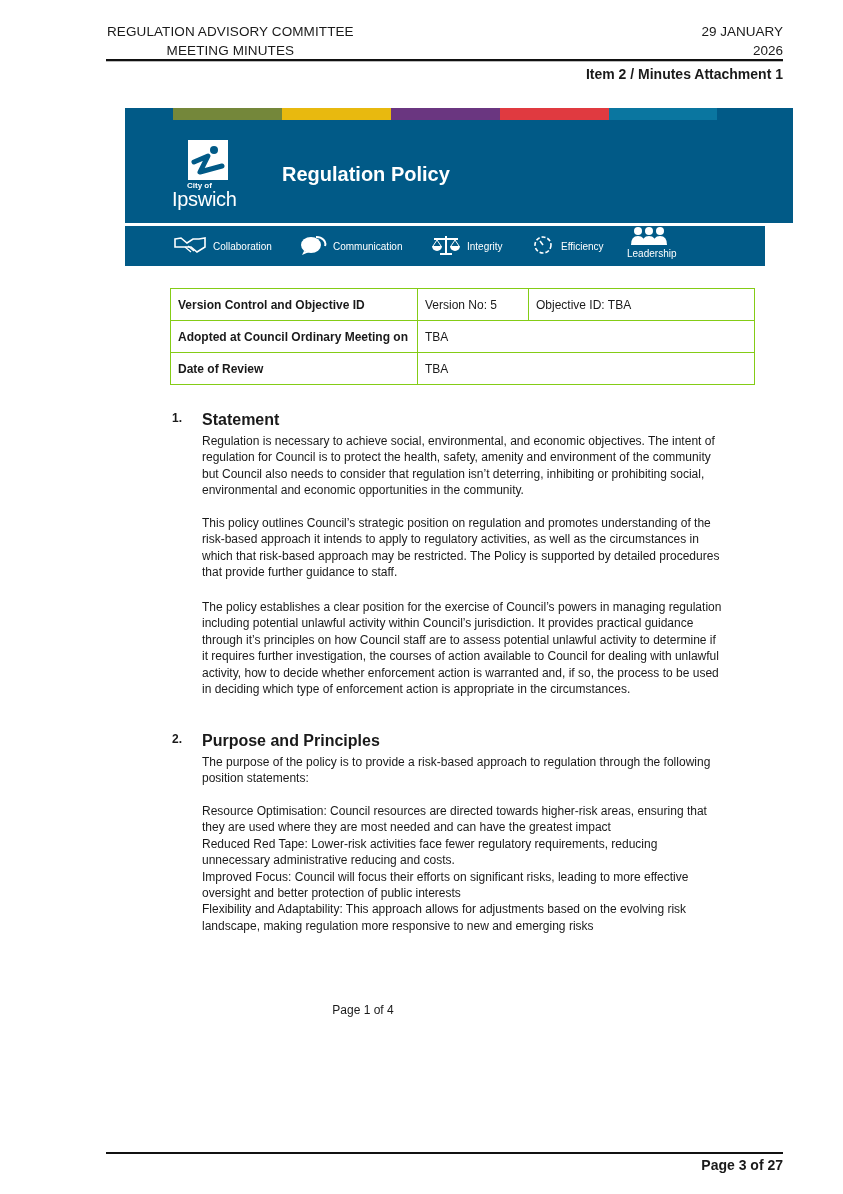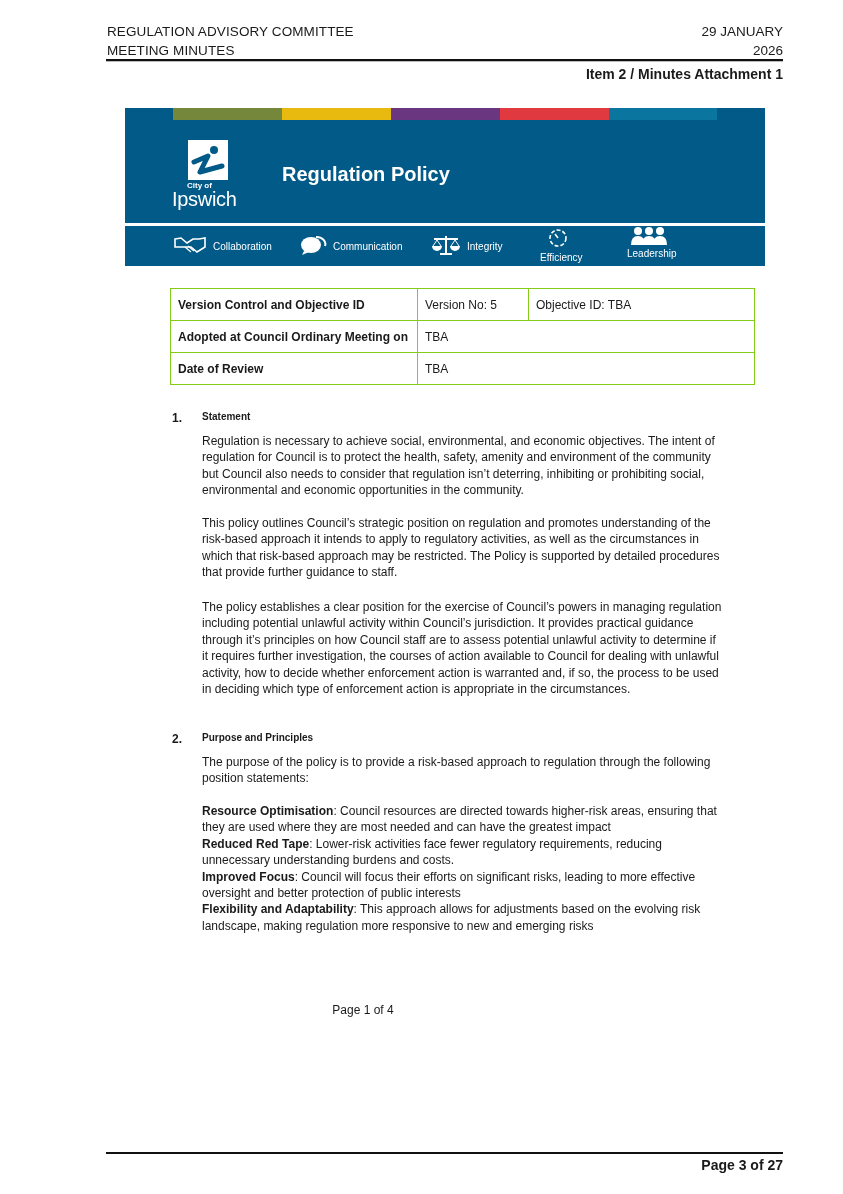--- a/index.html
+++ b/index.html
@@ -7,7 +7,7 @@
          font-family: "Liberation Sans", sans-serif; color: #1a1a1a; }
 
   
-  .hdr-left { position: absolute; left: 107px; top: 22px; font-size: 13.5px; line-height: 19px; letter-spacing: 0.1px; }
+  .hdr-left { position: absolute; left: 107px; top: 22px; font-size: 13.5px; line-height: 19px; letter-spacing: 0.1px; text-align: center; }
   .hdr-right { position: absolute; right: 60px; top: 22px; font-size: 13.5px; line-height: 19px; text-align: right; }
   .hdr-rule { position: absolute; left: 106px; right: 60px; top: 59px; height: 2px; background: #111; }
   .hdr-rule2 { position: absolute; left: 106px; right: 60px; top: 61px; height: 1px; background: #bbb; }

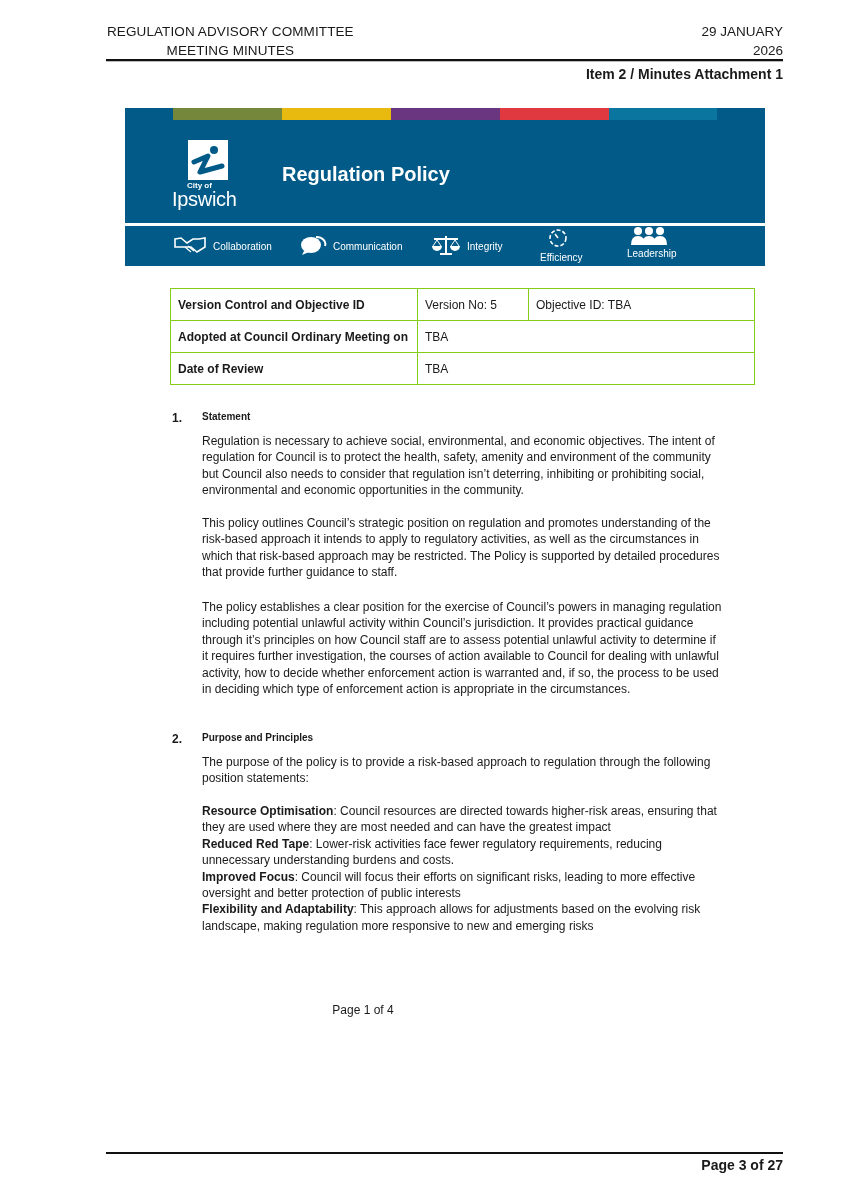--- a/index.html
+++ b/index.html
@@ -15,7 +15,7 @@
 
   
   .banner { position: absolute; left: 125px; top: 108px; width: 640px; height: 158px; background: #ffffff; }
-  .banner-top { position: absolute; left: 0; top: 0; width: 640px; height: 115px; background: #015a87; }
+  .banner-top { position: absolute; left: 0; top: 0; width: 640px; height: 115px; background: #015a87; padding-left: 28px; }
   .stripe { position: absolute; top: 0; height: 12px; }
   .banner-bottom { position: absolute; left: 0; top: 118px; width: 640px; height: 40px; background: #015a87; }
   .logo { position: absolute; left: 45px; top: 32px; width: 80px; height: 72px; }

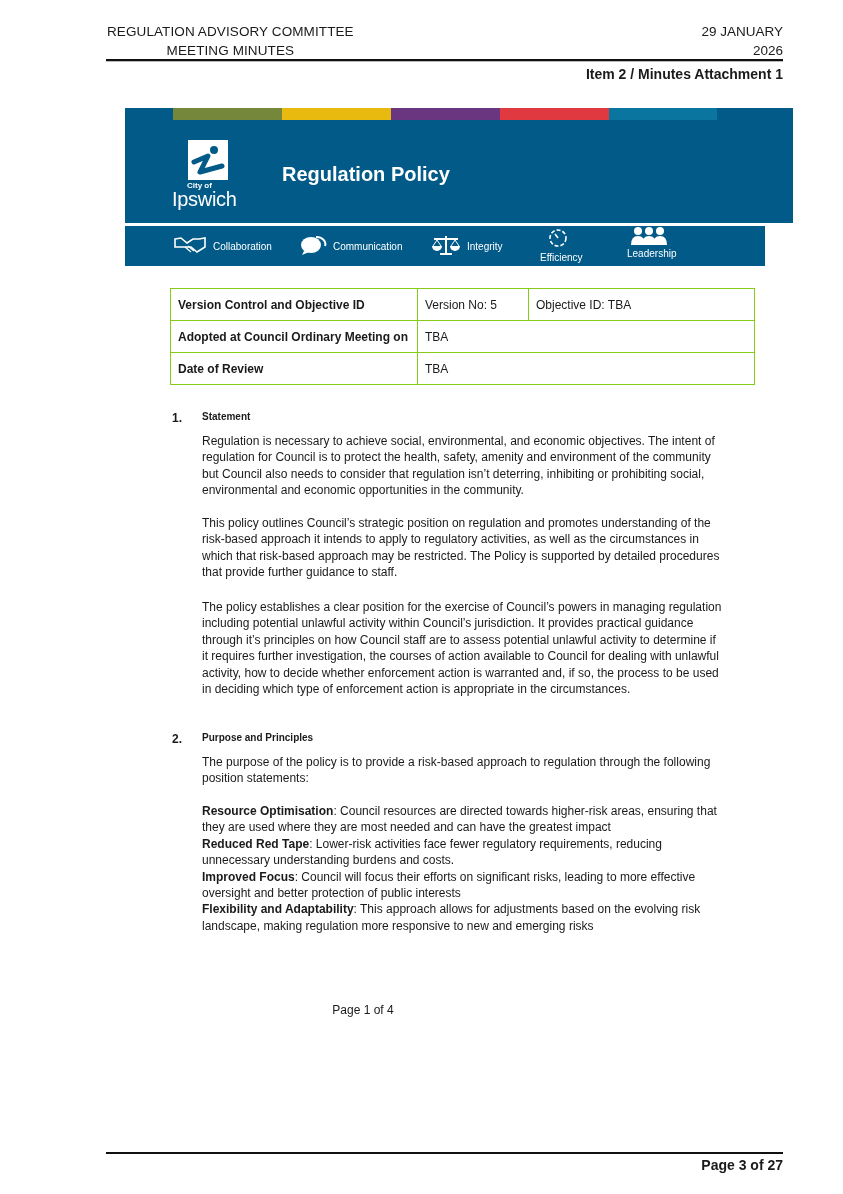--- a/index.html
+++ b/index.html
@@ -110,7 +110,7 @@
       </span>
       <span>Integrity</span>
     </div>
-    <div class="value" style="left:415px;flex-direction:column;">
+    <div class="value" style="left:406px;">
       <span>
         <svg width="24" height="24" viewBox="0 0 24 24">
             <circle cx="12" cy="12" r="8" fill="none" stroke="#fff" stroke-width="1.6" stroke-dasharray="4 2"></circle>

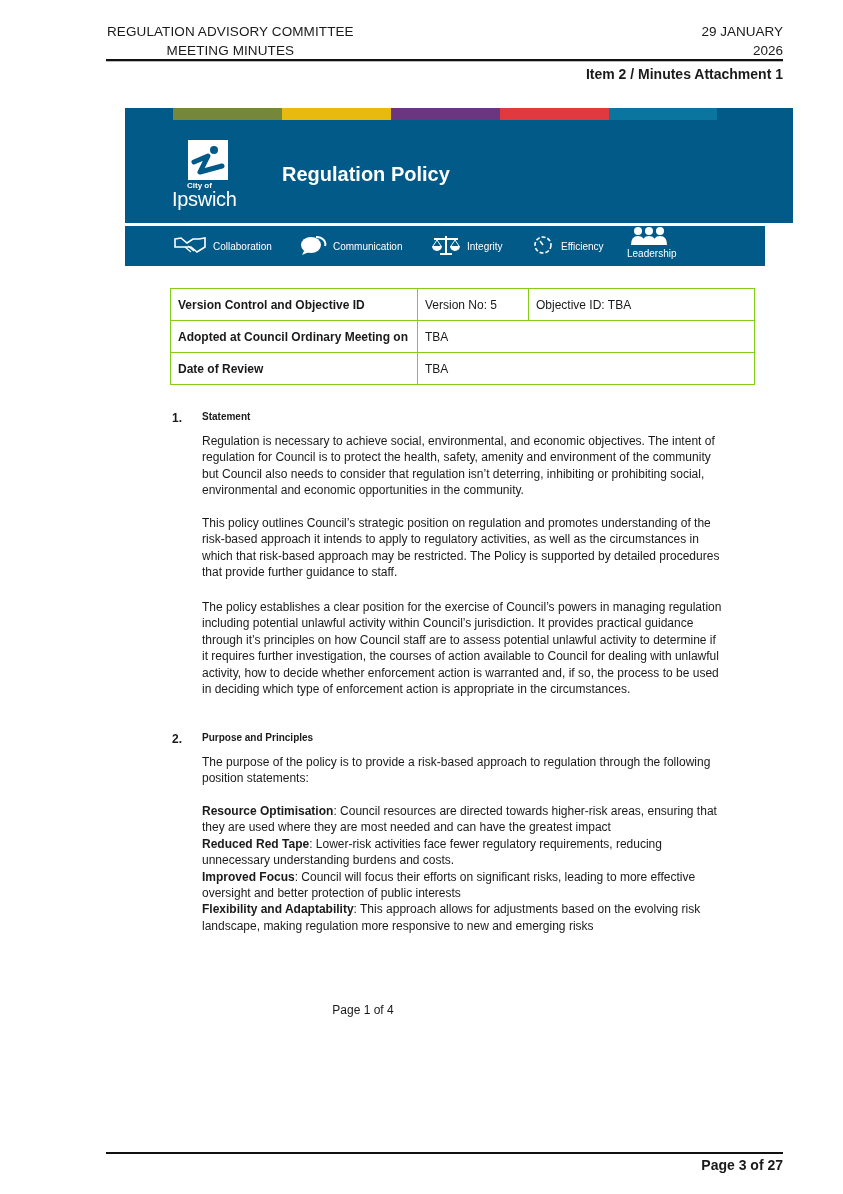--- a/index.html
+++ b/index.html
@@ -34,7 +34,7 @@
 
   
   .sec-num { position: absolute; left: 172px; font-size: 12px; font-weight: bold; }
-  .sec-title { position: absolute; left: 202px; font-size: 10px; font-weight: bold; }
+  .sec-title { position: absolute; left: 202px; font-size: 16px; font-weight: bold; }
   .para { position: absolute; left: 202px; width: 520px; font-size: 12px; line-height: 16.4px; }
   .para b { font-weight: bold; }
   .pgnum { position: absolute; left: 0; width: 726px; top: 1003px; text-align: center; font-size: 12px; }

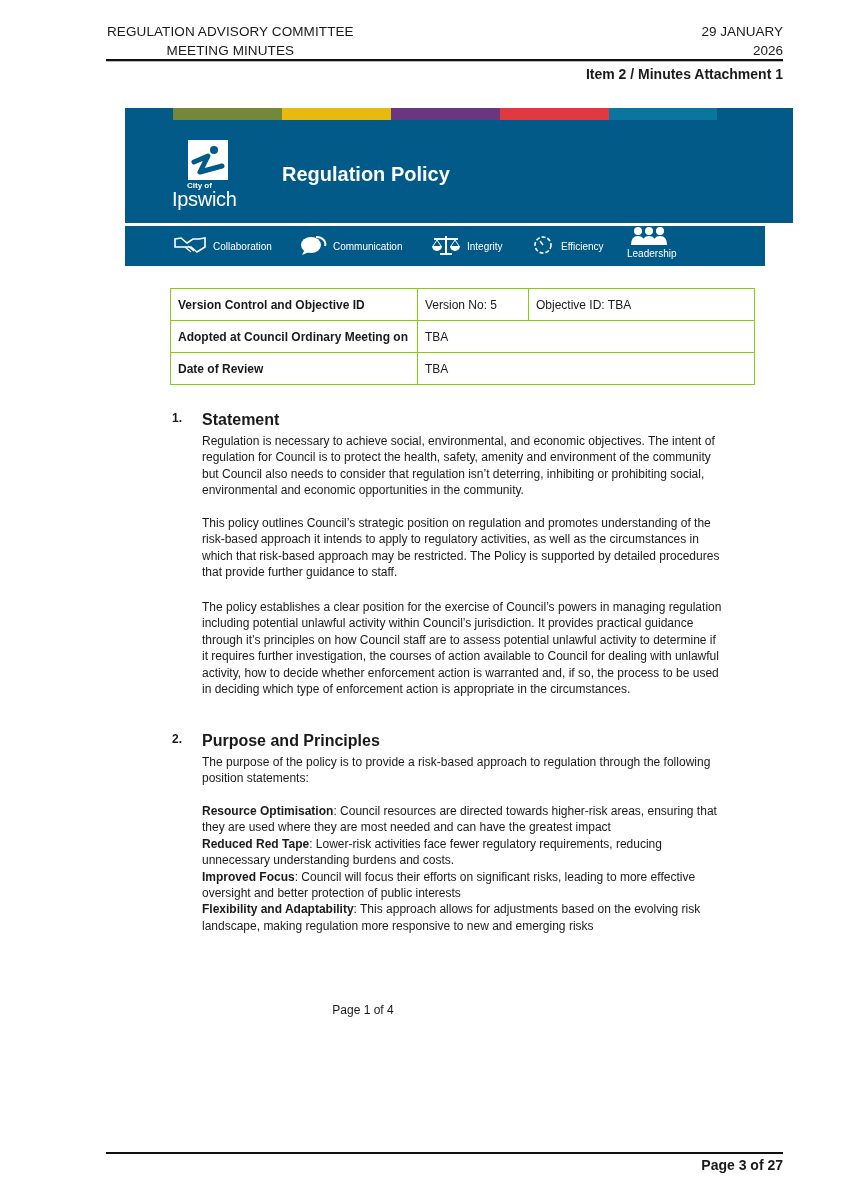--- a/index.html
+++ b/index.html
@@ -36,7 +36,7 @@
   .sec-num { position: absolute; left: 172px; font-size: 12px; font-weight: bold; }
   .sec-title { position: absolute; left: 202px; font-size: 16px; font-weight: bold; }
   .para { position: absolute; left: 202px; width: 520px; font-size: 12px; line-height: 16.4px; }
-  .para b { font-weight: bold; }
+  .para b { font-weight: normal; }
   .pgnum { position: absolute; left: 0; width: 726px; top: 1003px; text-align: center; font-size: 12px; }
   .ftr-rule { position: absolute; left: 106px; right: 60px; top: 1152px; height: 2px; background: #111; }
   .ftr-page { position: absolute; right: 60px; top: 1157px; font-size: 14px; font-weight: bold; }

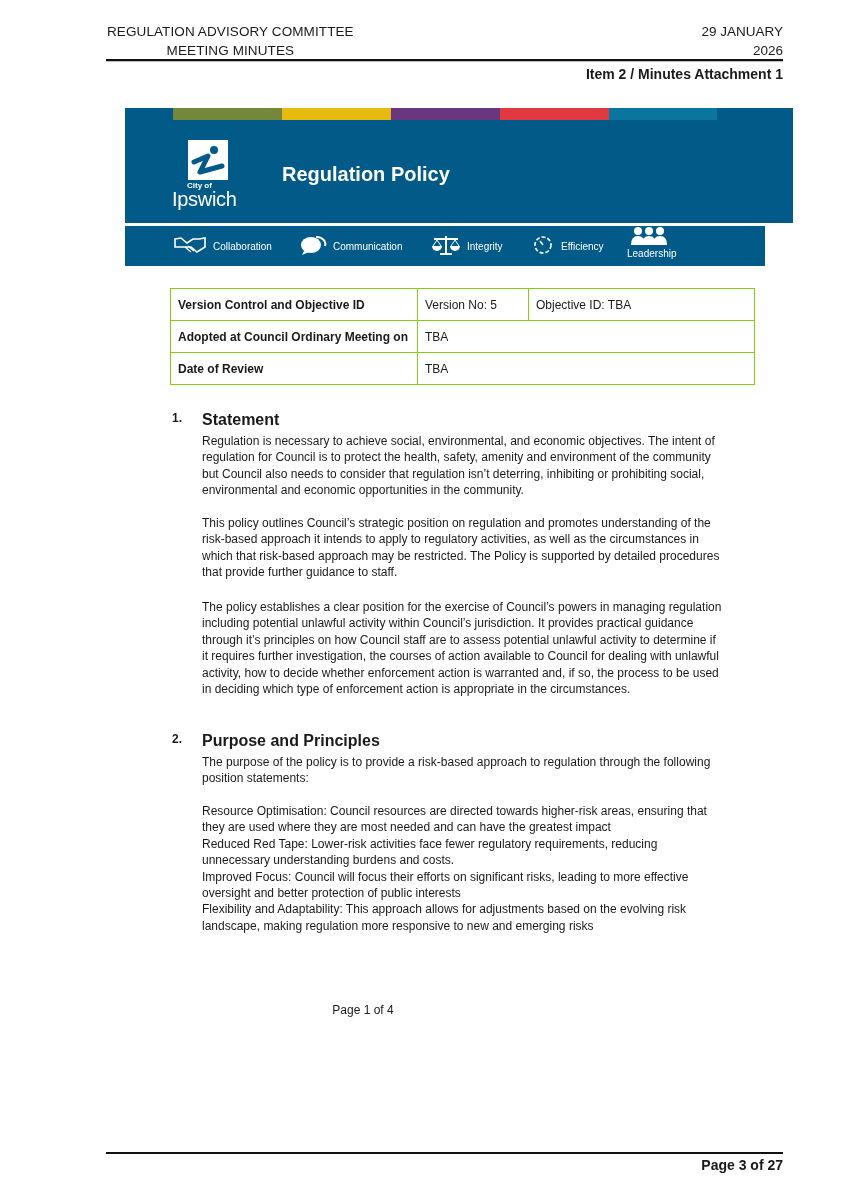--- a/index.html
+++ b/index.html
@@ -164,7 +164,7 @@
 <div class="para" style="top:754px;">The purpose of the policy is to provide a risk-based approach to regulation through the following position statements:</div>
 <div class="para" style="top:803px;">
   <div><b>Resource Optimisation</b><span>: Council resources are directed towards higher-risk areas, ensuring that they are used where they are most needed and can have the greatest impact</span></div>
-  <div><b>Reduced Red Tape</b><span>: Lower-risk activities face fewer regulatory requirements, reducing unnecessary understanding burdens and costs.</span></div>
+  <div><b>Reduced Red Tape</b><span>: Lower-risk activities face fewer regulatory requirements, reducing unnecessary administrative reducing and costs.</span></div>
   <div><b>Improved Focus</b><span>: Council will focus their efforts on significant risks, leading to more effective oversight and better protection of public interests</span></div>
   <div><b>Flexibility and Adaptability</b><span>: This approach allows for adjustments based on the evolving risk landscape, making regulation more responsive to new and emerging risks</span></div>
 </div>

